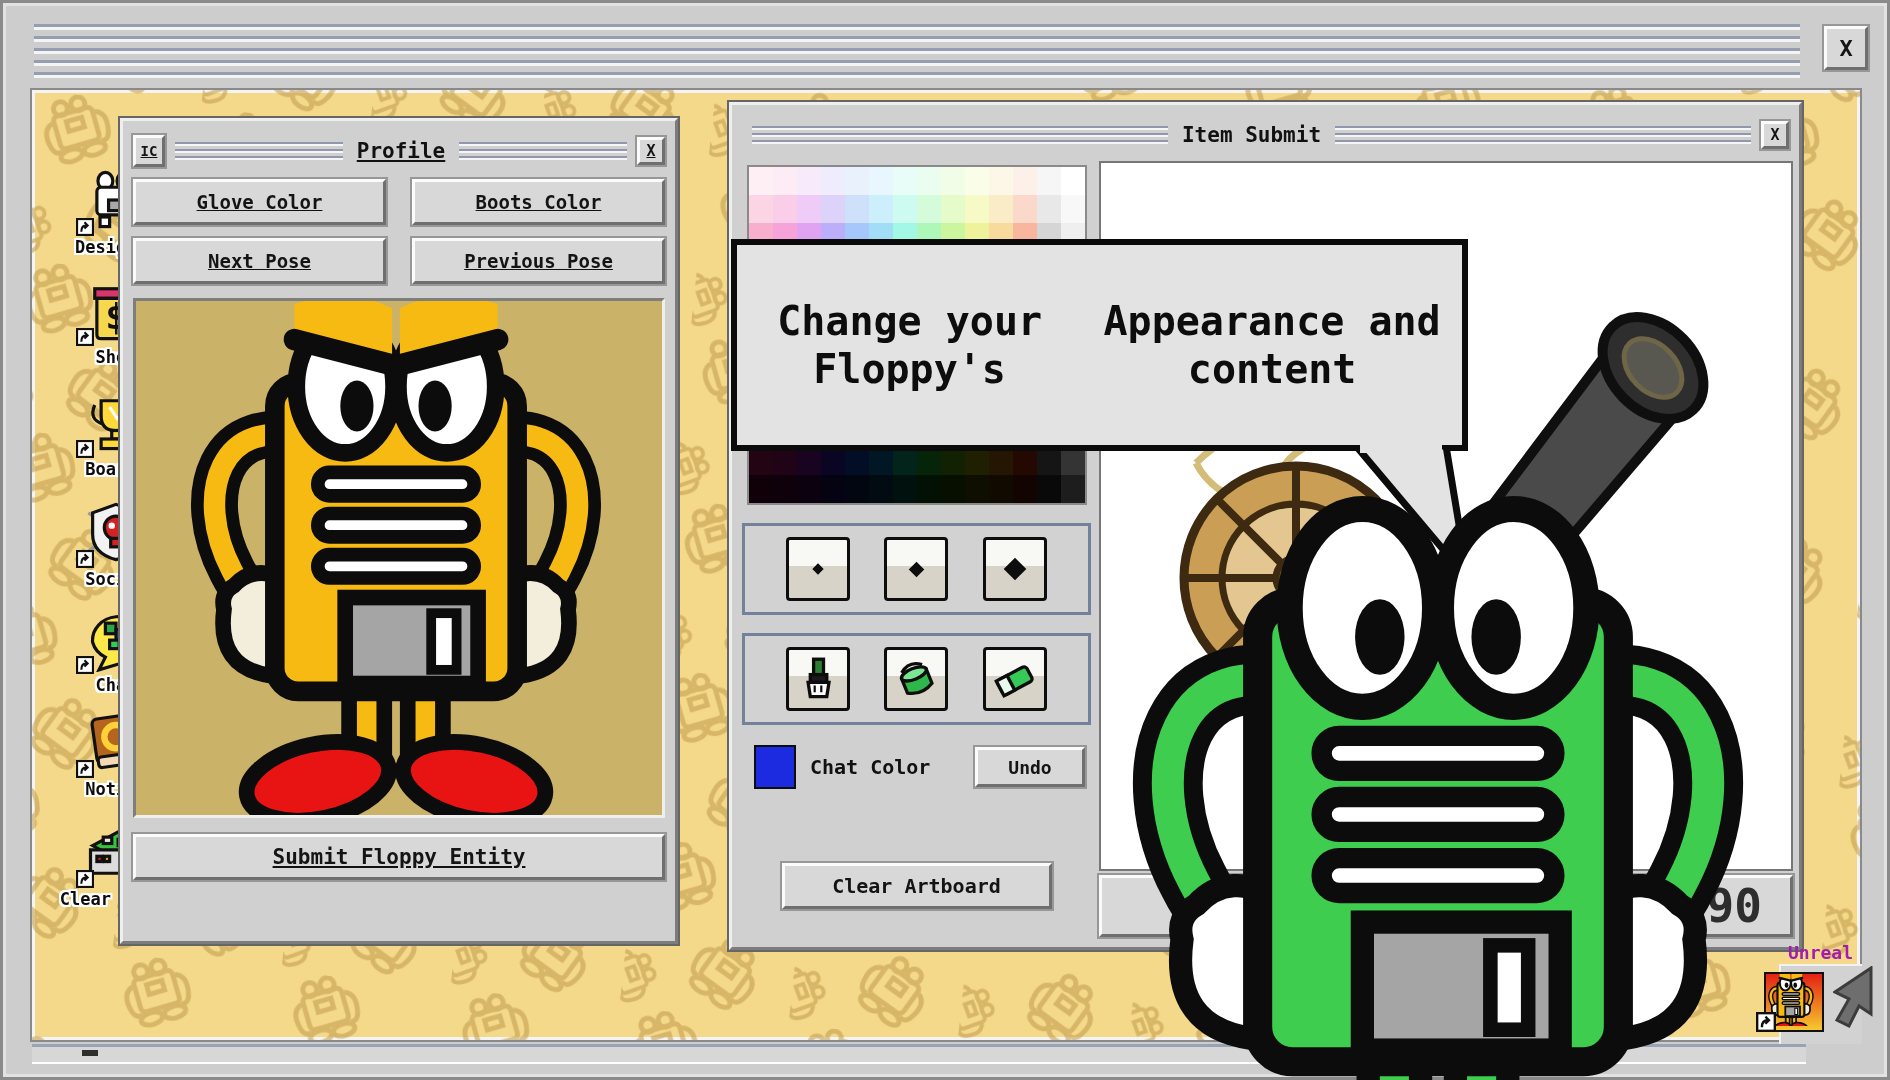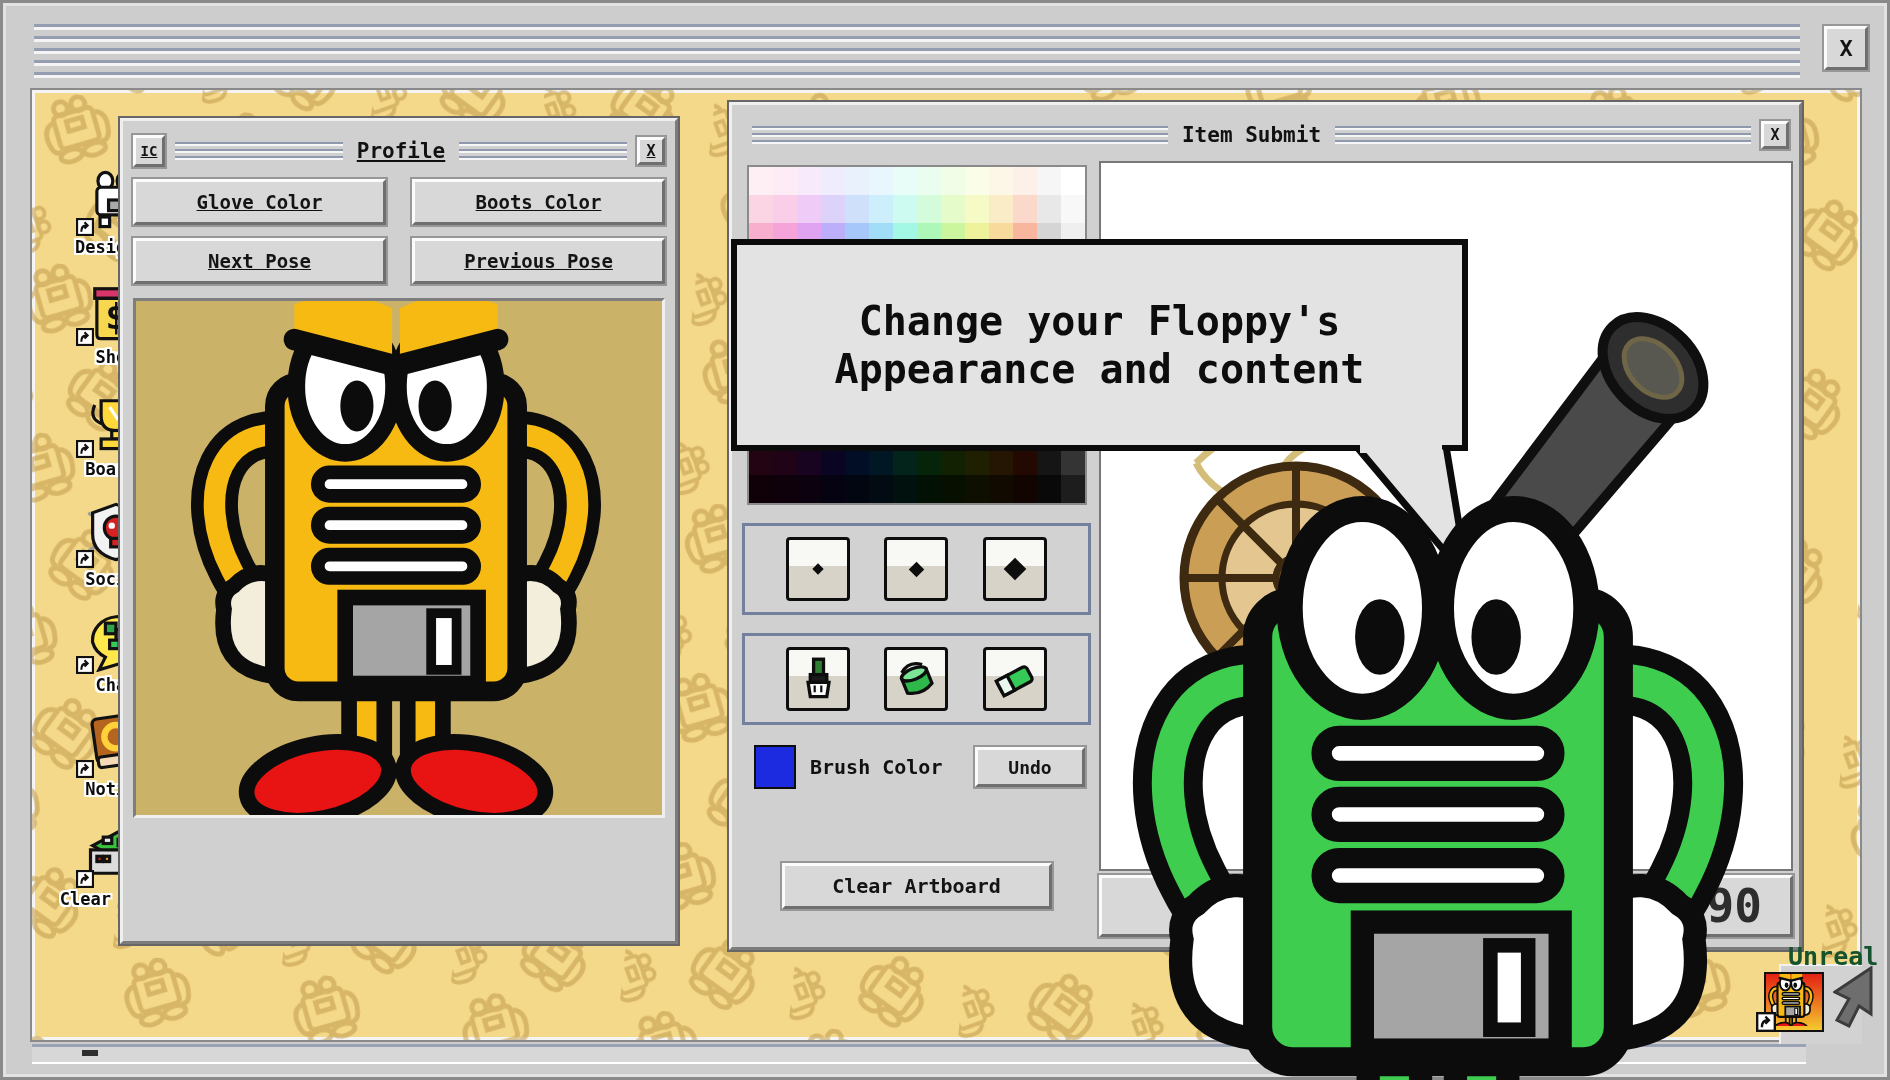--- a/index.html
+++ b/index.html
@@ -62,7 +62,7 @@
   #canvas-bar{height:62px;margin-top:4px;font-size:46px;justify-content:flex-end;padding-right:28px;color:#2d2d2d;}
   
   #bubble{left:731px;top:239px;width:737px;height:212px;background:#e3e3e3;border:6px solid #0b0b0b;
-    box-sizing:border-box;z-index:45;display:flex;flex-direction:column;align-items:center;justify-content:center;
+    box-sizing:border-box;z-index:45;display:flex;flex-direction:row;align-items:center;justify-content:center;
     font-size:40px;line-height:48px;text-align:center;color:#0d0d0d;}
   #bubble-tail{left:1350px;top:445px;z-index:46;}
   

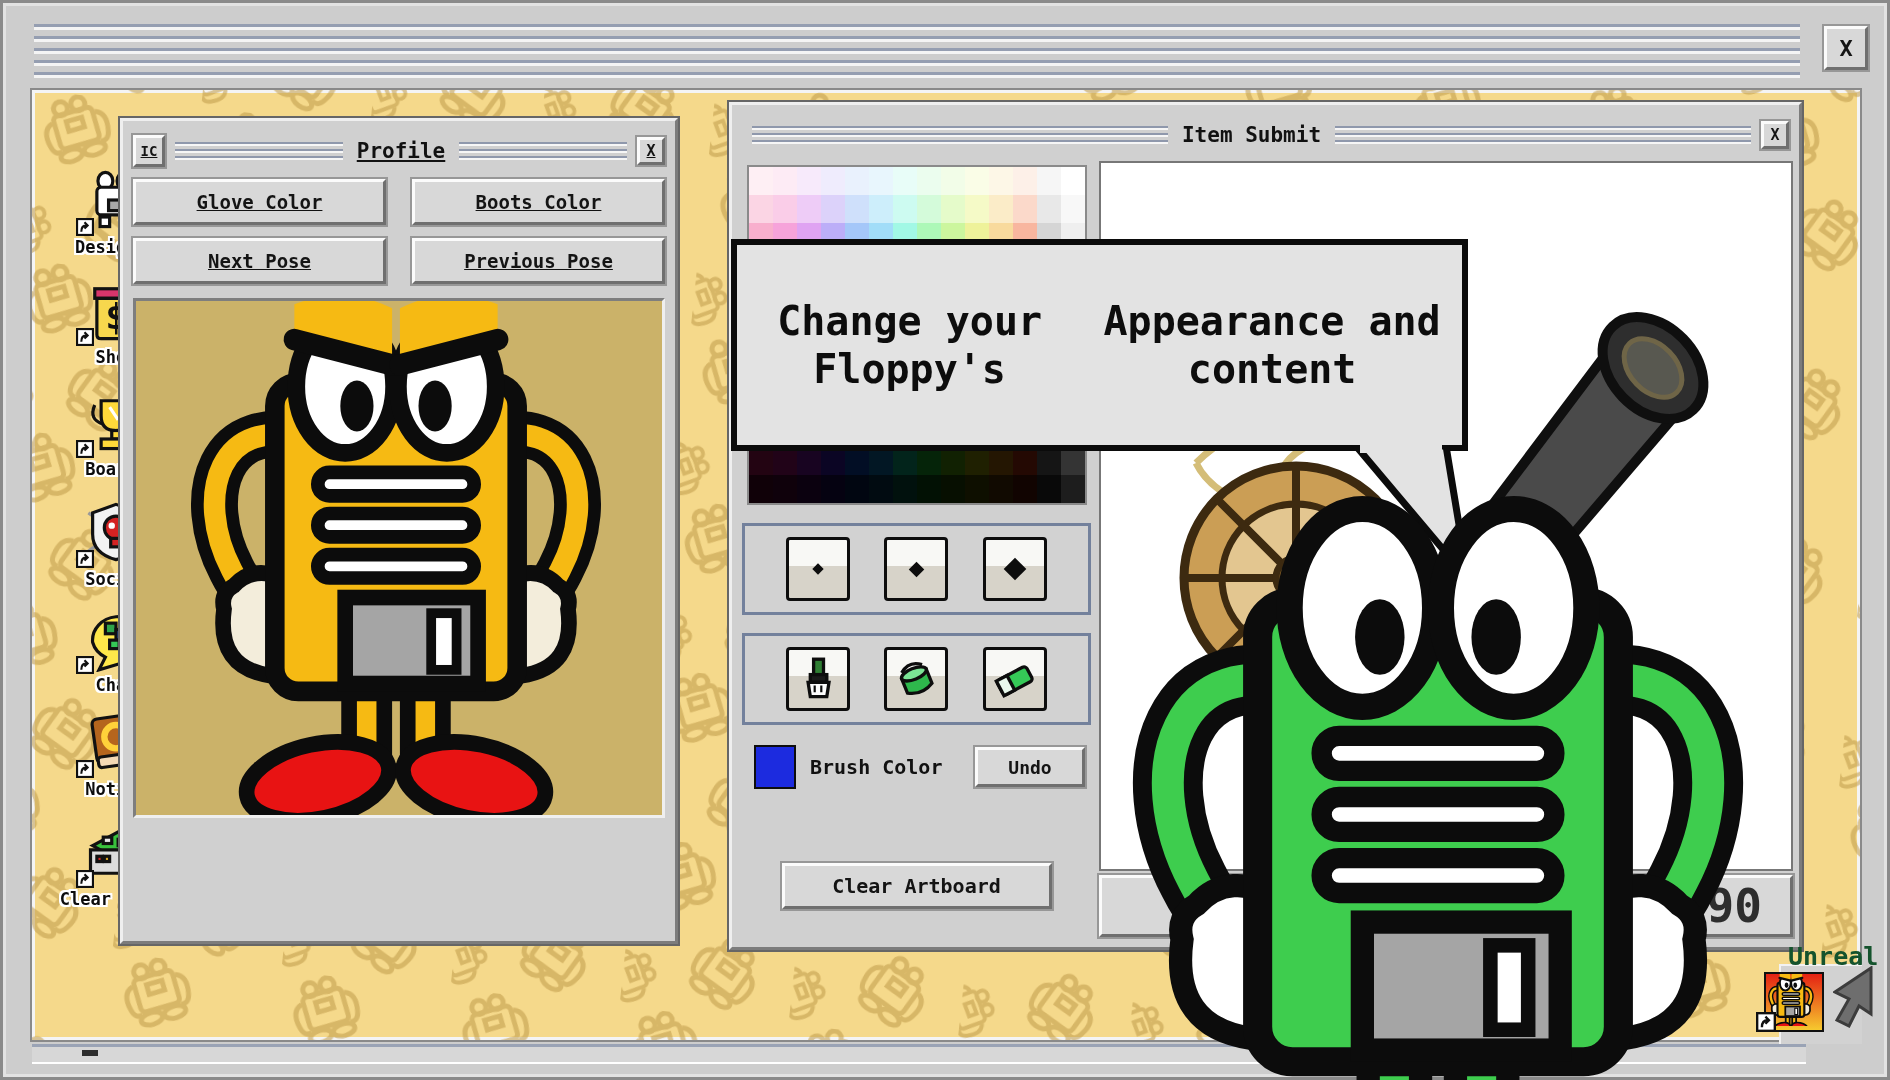--- a/index.html
+++ b/index.html
@@ -537,7 +537,7 @@
           </div>
           <div id="brushrow">
             <div id="swatch" style="background: rgb(28, 43, 223);"></div>
-            <div id="brush-label">Brush Color</div>
+            <div id="brush-label">Chat Color</div>
             <div class="btn" id="undo-btn">Undo</div>
           </div>
           <div class="btn" id="clear-btn">Clear Artboard</div>

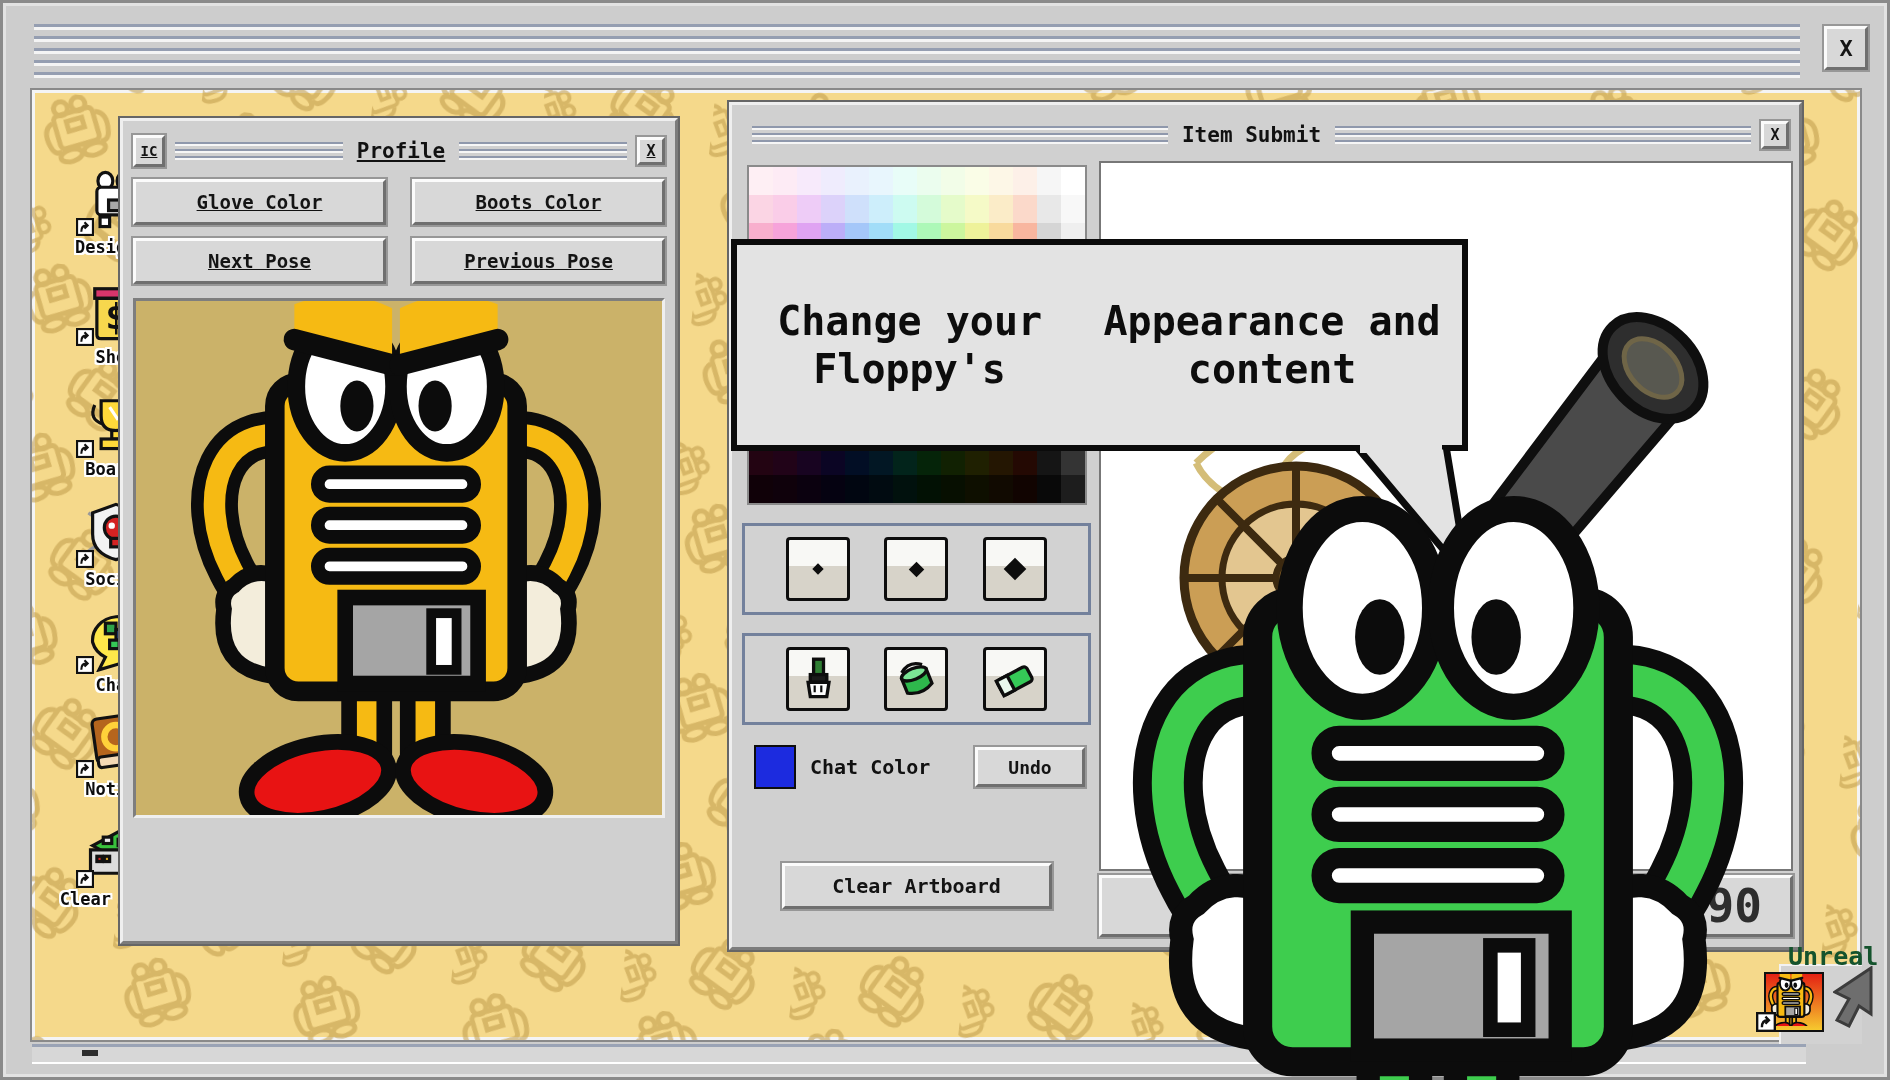--- a/index.html
+++ b/index.html
@@ -314,6 +314,7 @@
           <use href="#angry-lids"></use>
         </svg>
       </div>
+      <div class="btn" id="submit-btn">Submit Floppy Entity</div>
     </div>
 
     <div class="abs winframe" id="ic-win" style="left:697px;top:12px;">

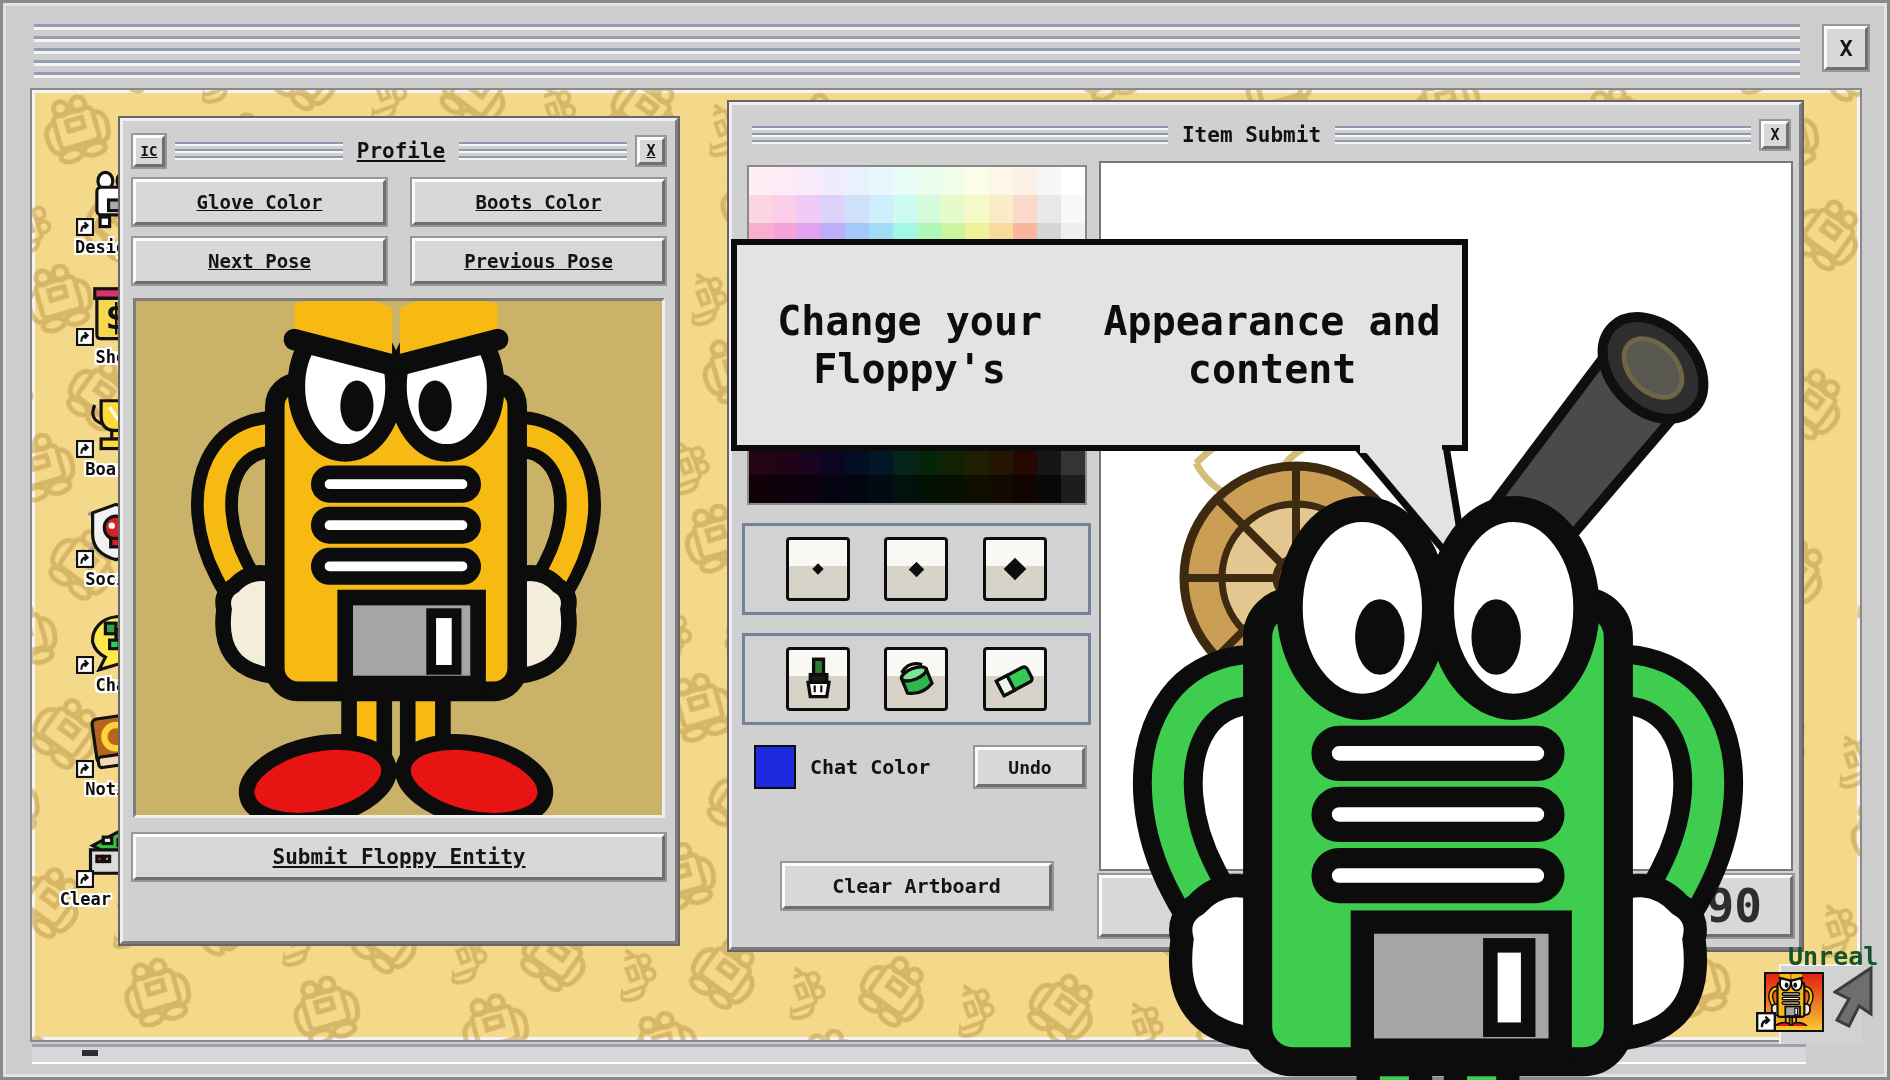--- a/index.html
+++ b/index.html
@@ -72,7 +72,7 @@
   #hstrip-dash{left:82px;top:1050px;width:16px;height:6px;background:#2e2e2e;z-index:4;}
   #notch{left:1779px;top:964px;width:83px;height:80px;background:#d2d2d2;
     box-shadow:inset 2px 2px 0 #f2f2f2;z-index:20;}
-  #unreal-label{left:1788px;top:942px;font-size:25px;color:#14532d;z-index:21;}
+  #unreal-label{left:1788px;top:942px;font-size:18px;color:#a21caf;z-index:21;}
   #unreal-icon{left:1764px;top:972px;width:56px;height:56px;border:2px solid #101010;
     background:linear-gradient(#e42113,#f6c92e);z-index:22;overflow:hidden;cursor:pointer;}
   #unreal-badge{left:1756px;top:1012px;width:20px;height:20px;z-index:23;}

